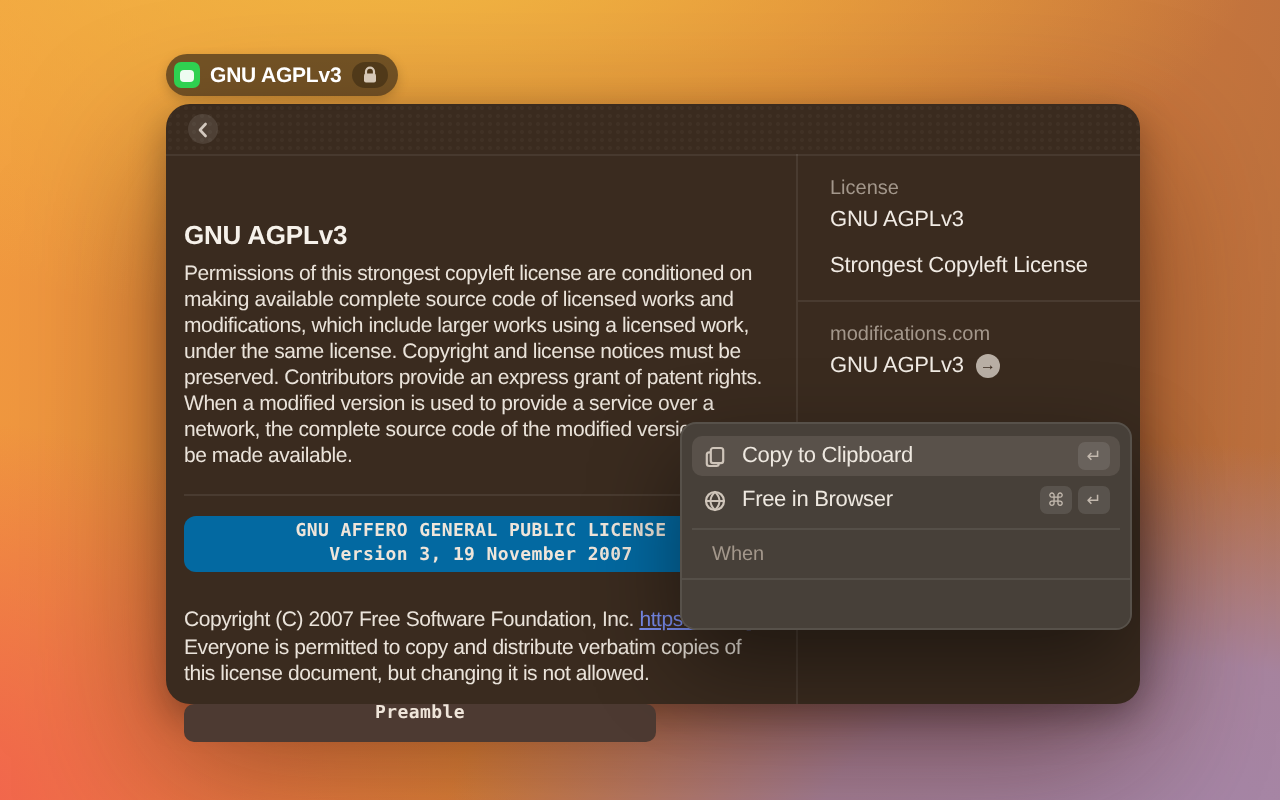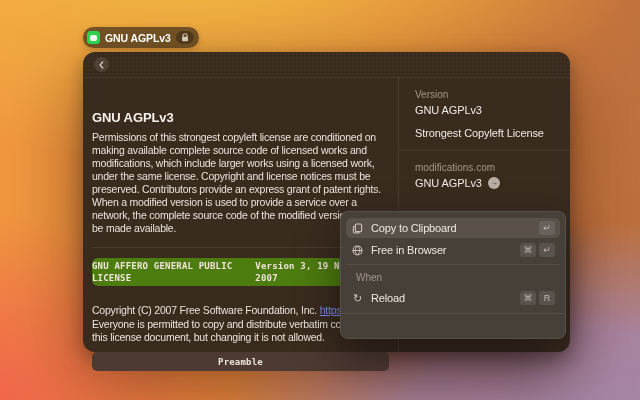--- a/index.html
+++ b/index.html
@@ -137,7 +137,7 @@
   </div>
 
   <div class="sidebar">
-    <div class="slabel">Version</div>
+    <div class="slabel">License</div>
     <div class="svalue">GNU AGPLv3</div>
     <div class="svalue">Strongest Copyleft License</div>
     <div class="sdiv"></div>

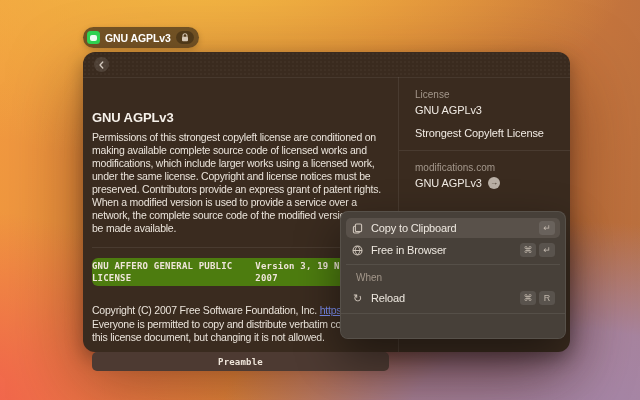--- a/index.html
+++ b/index.html
@@ -66,7 +66,7 @@
     display:flex;align-items:center;justify-content:center;font-size:8px;font-weight:700;line-height:1;}
   
   .menu{
-    position:absolute;left:340px;top:211px;width:226px;height:128px;z-index:5;
+    position:absolute;left:340px;top:211px;width:226px;height:104px;z-index:5;
     background:#474039;border:1px solid rgba(255,255,255,.09);box-sizing:border-box;
     border-radius:8px;box-shadow:0 18px 45px rgba(0,0,0,.45);
     overflow:hidden;

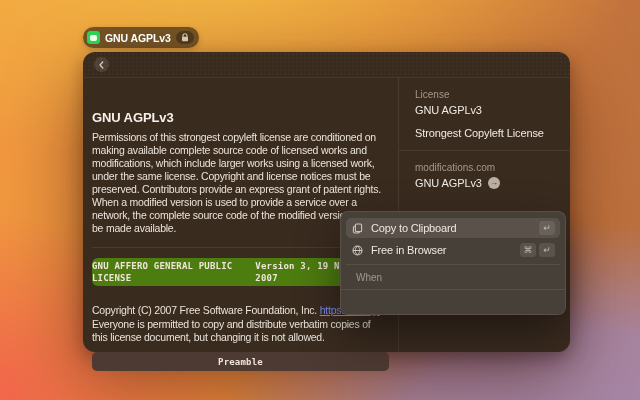--- a/index.html
+++ b/index.html
@@ -46,7 +46,7 @@
     color:#eae3da;letter-spacing:-.22px;}
   .hdiv{position:absolute;left:0;top:170px;width:298px;height:1px;background:rgba(255,255,255,.08);}
   .codeblock{position:absolute;left:0;top:181px;width:297px;height:28px;border-radius:6px;
-    background:#4d7c0f;display:flex;align-items:center;justify-content:center;
+    background:#0369a1;display:flex;flex-direction:column;align-items:center;justify-content:center;
     font-family:"DejaVu Sans Mono",monospace;font-size:9px;font-weight:700;color:#efe5da;
     line-height:12px;letter-spacing:.2px;}
   .copyrt{position:absolute;left:0;top:227px;font-size:10.5px;line-height:13.5px;color:#eae3da;

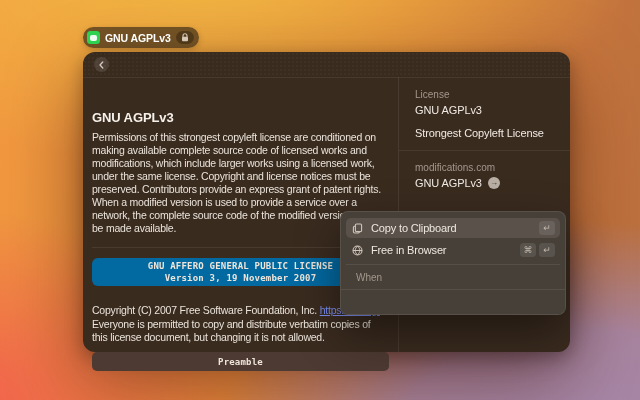--- a/index.html
+++ b/index.html
@@ -52,8 +52,8 @@
   .copyrt{position:absolute;left:0;top:227px;font-size:10.5px;line-height:13.5px;color:#eae3da;
     letter-spacing:-.22px;white-space:nowrap;}
   .copyrt a{color:#7b8ef0;text-decoration:underline;}
-  .preamble{position:absolute;left:0;top:275px;width:297px;height:19px;border-radius:5px;
-    background:#4d3a32;display:flex;align-items:center;justify-content:center;
+  .preamble{position:absolute;left:0;top:275px;width:236px;height:19px;border-radius:5px;
+    background:#4d3a32;display:flex;align-items:flex-start;justify-content:center;
     font-family:"DejaVu Sans Mono",monospace;font-size:9px;font-weight:700;color:#efe5da;letter-spacing:.2px;}
   
   .sidebar{position:absolute;left:315px;top:25px;bottom:0;right:0;

